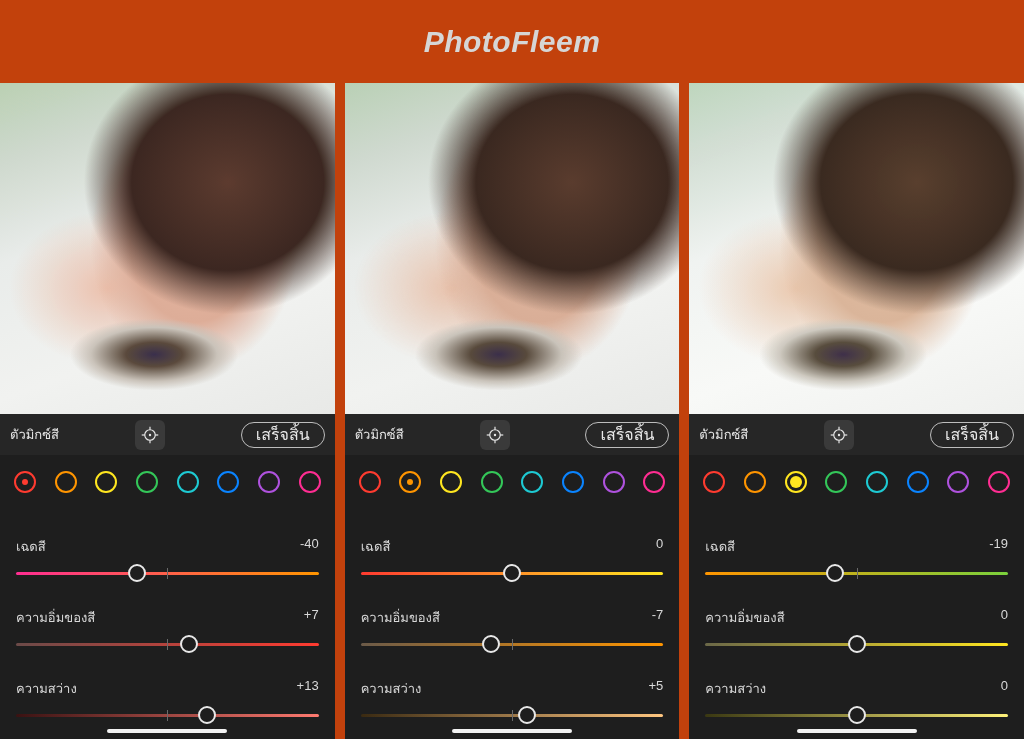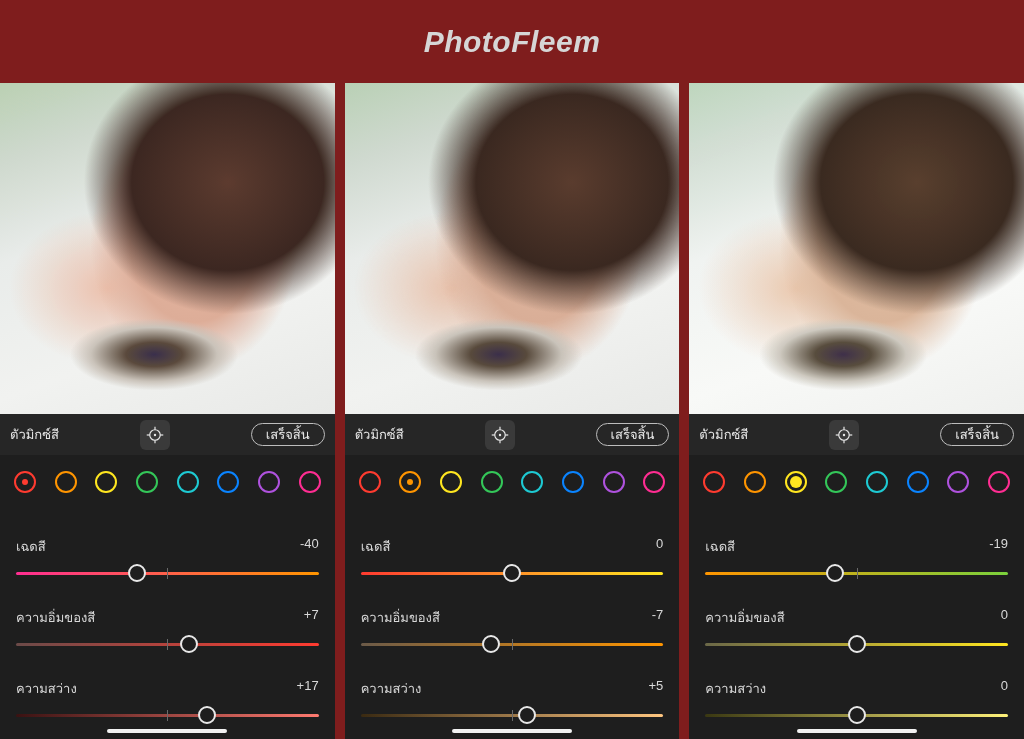--- a/index.html
+++ b/index.html
@@ -3,7 +3,7 @@
 <meta charset="utf-8">
 <style>
   html,body{margin:0;padding:0;background:#000;font-family:"Helvetica Neue",Arial,sans-serif;}
-  .stage{width:1024px;height:739px;position:relative;overflow:hidden;background:#7f1d1d;}
+  .stage{width:1024px;height:739px;position:relative;overflow:hidden;background:#c2410c;}
   .brand{position:absolute;top:0;left:0;right:0;height:83px;display:flex;align-items:center;justify-content:center;}
   .brand span{color:#d6d6d6;font-size:30px;font-style:italic;font-weight:600;letter-spacing:.5px;}
   .panels{position:absolute;top:83px;left:0;right:0;bottom:0;display:flex;gap:10px;}

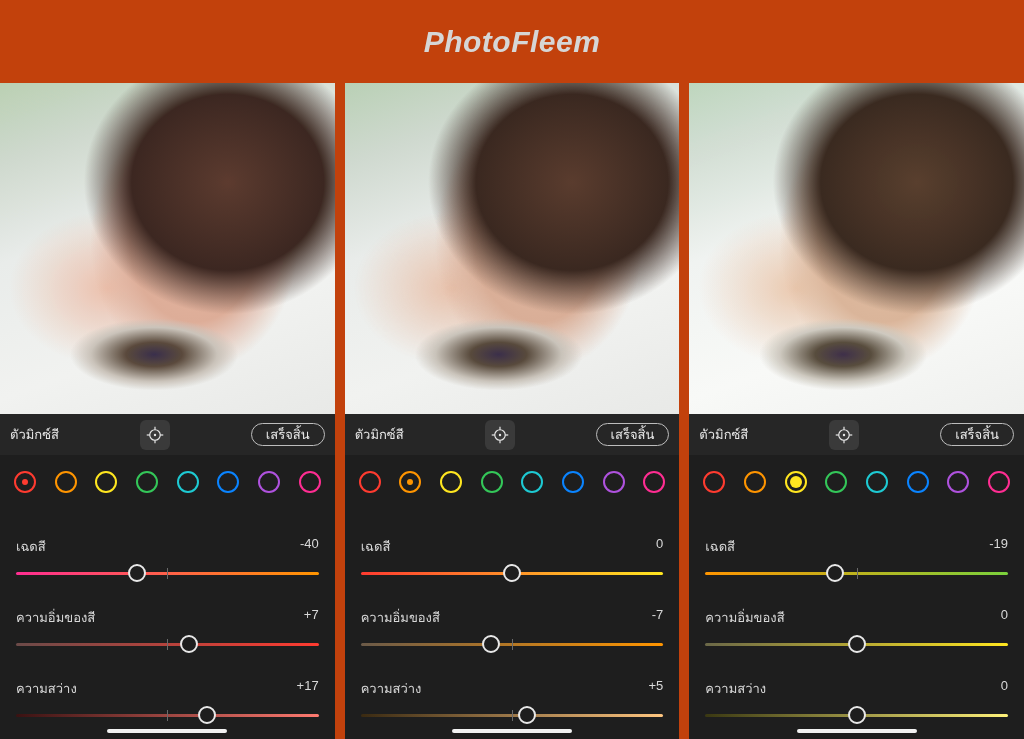--- a/index.html
+++ b/index.html
@@ -26,7 +26,7 @@
   .tool-title{color:#e7e7e7;font-size:13px;}
   .target-btn{width:30px;height:30px;border-radius:6px;background:#3a3a3a;display:flex;align-items:center;justify-content:center;}
   .target-btn svg{width:18px;height:18px;}
-  .done-btn{border:1.4px solid #bdbdbd;color:#e8e8e8;font-size:13px;padding:4px 14px;border-radius:14px;line-height:1;}
+  .done-btn{border:1.4px solid #bdbdbd;color:#e8e8e8;font-size:16px;padding:4px 14px;border-radius:14px;line-height:1;}
   
   .swatches{height:54px;display:flex;align-items:center;justify-content:space-between;padding:0 14px;background:#1e1e1e;}
   .sw{width:22px;height:22px;border-radius:50%;position:relative;box-sizing:border-box;}

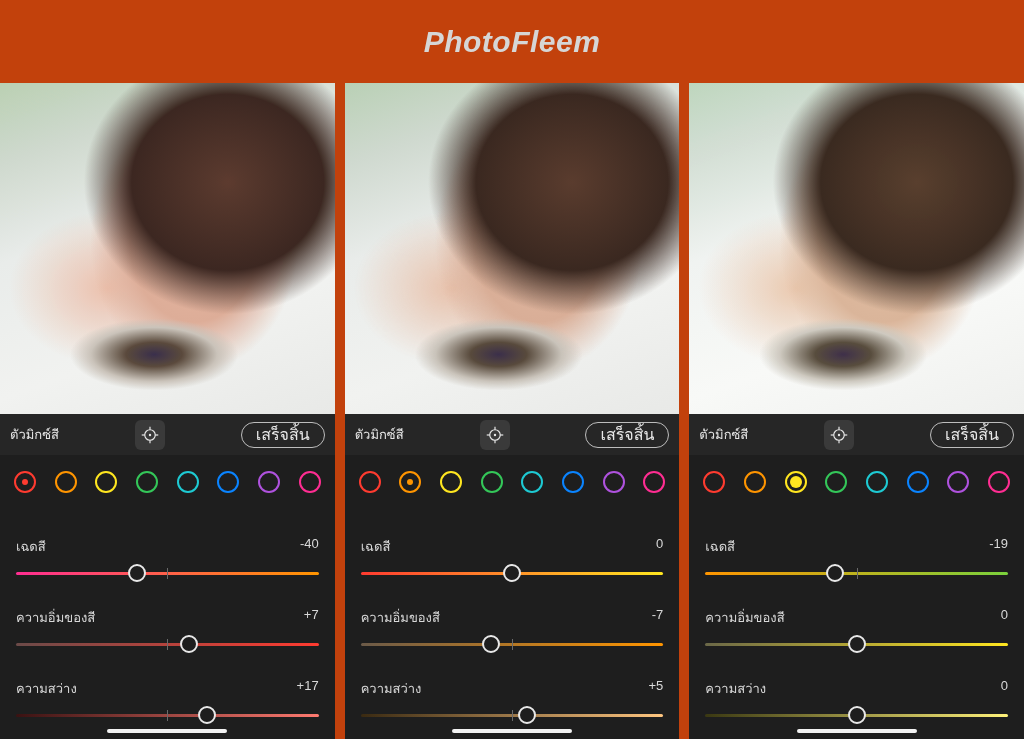--- a/index.html
+++ b/index.html
@@ -107,7 +107,7 @@
         <div class="srow">
           <div class="sh">
               <span>ความสว่าง</span>
-              <span>+17</span>
+              <span>+13</span>
             </div>
           <div class="track">
               <span class="bar" style="background: linear-gradient(90deg, rgb(58, 18, 18), rgb(255, 122, 112));"></span>

